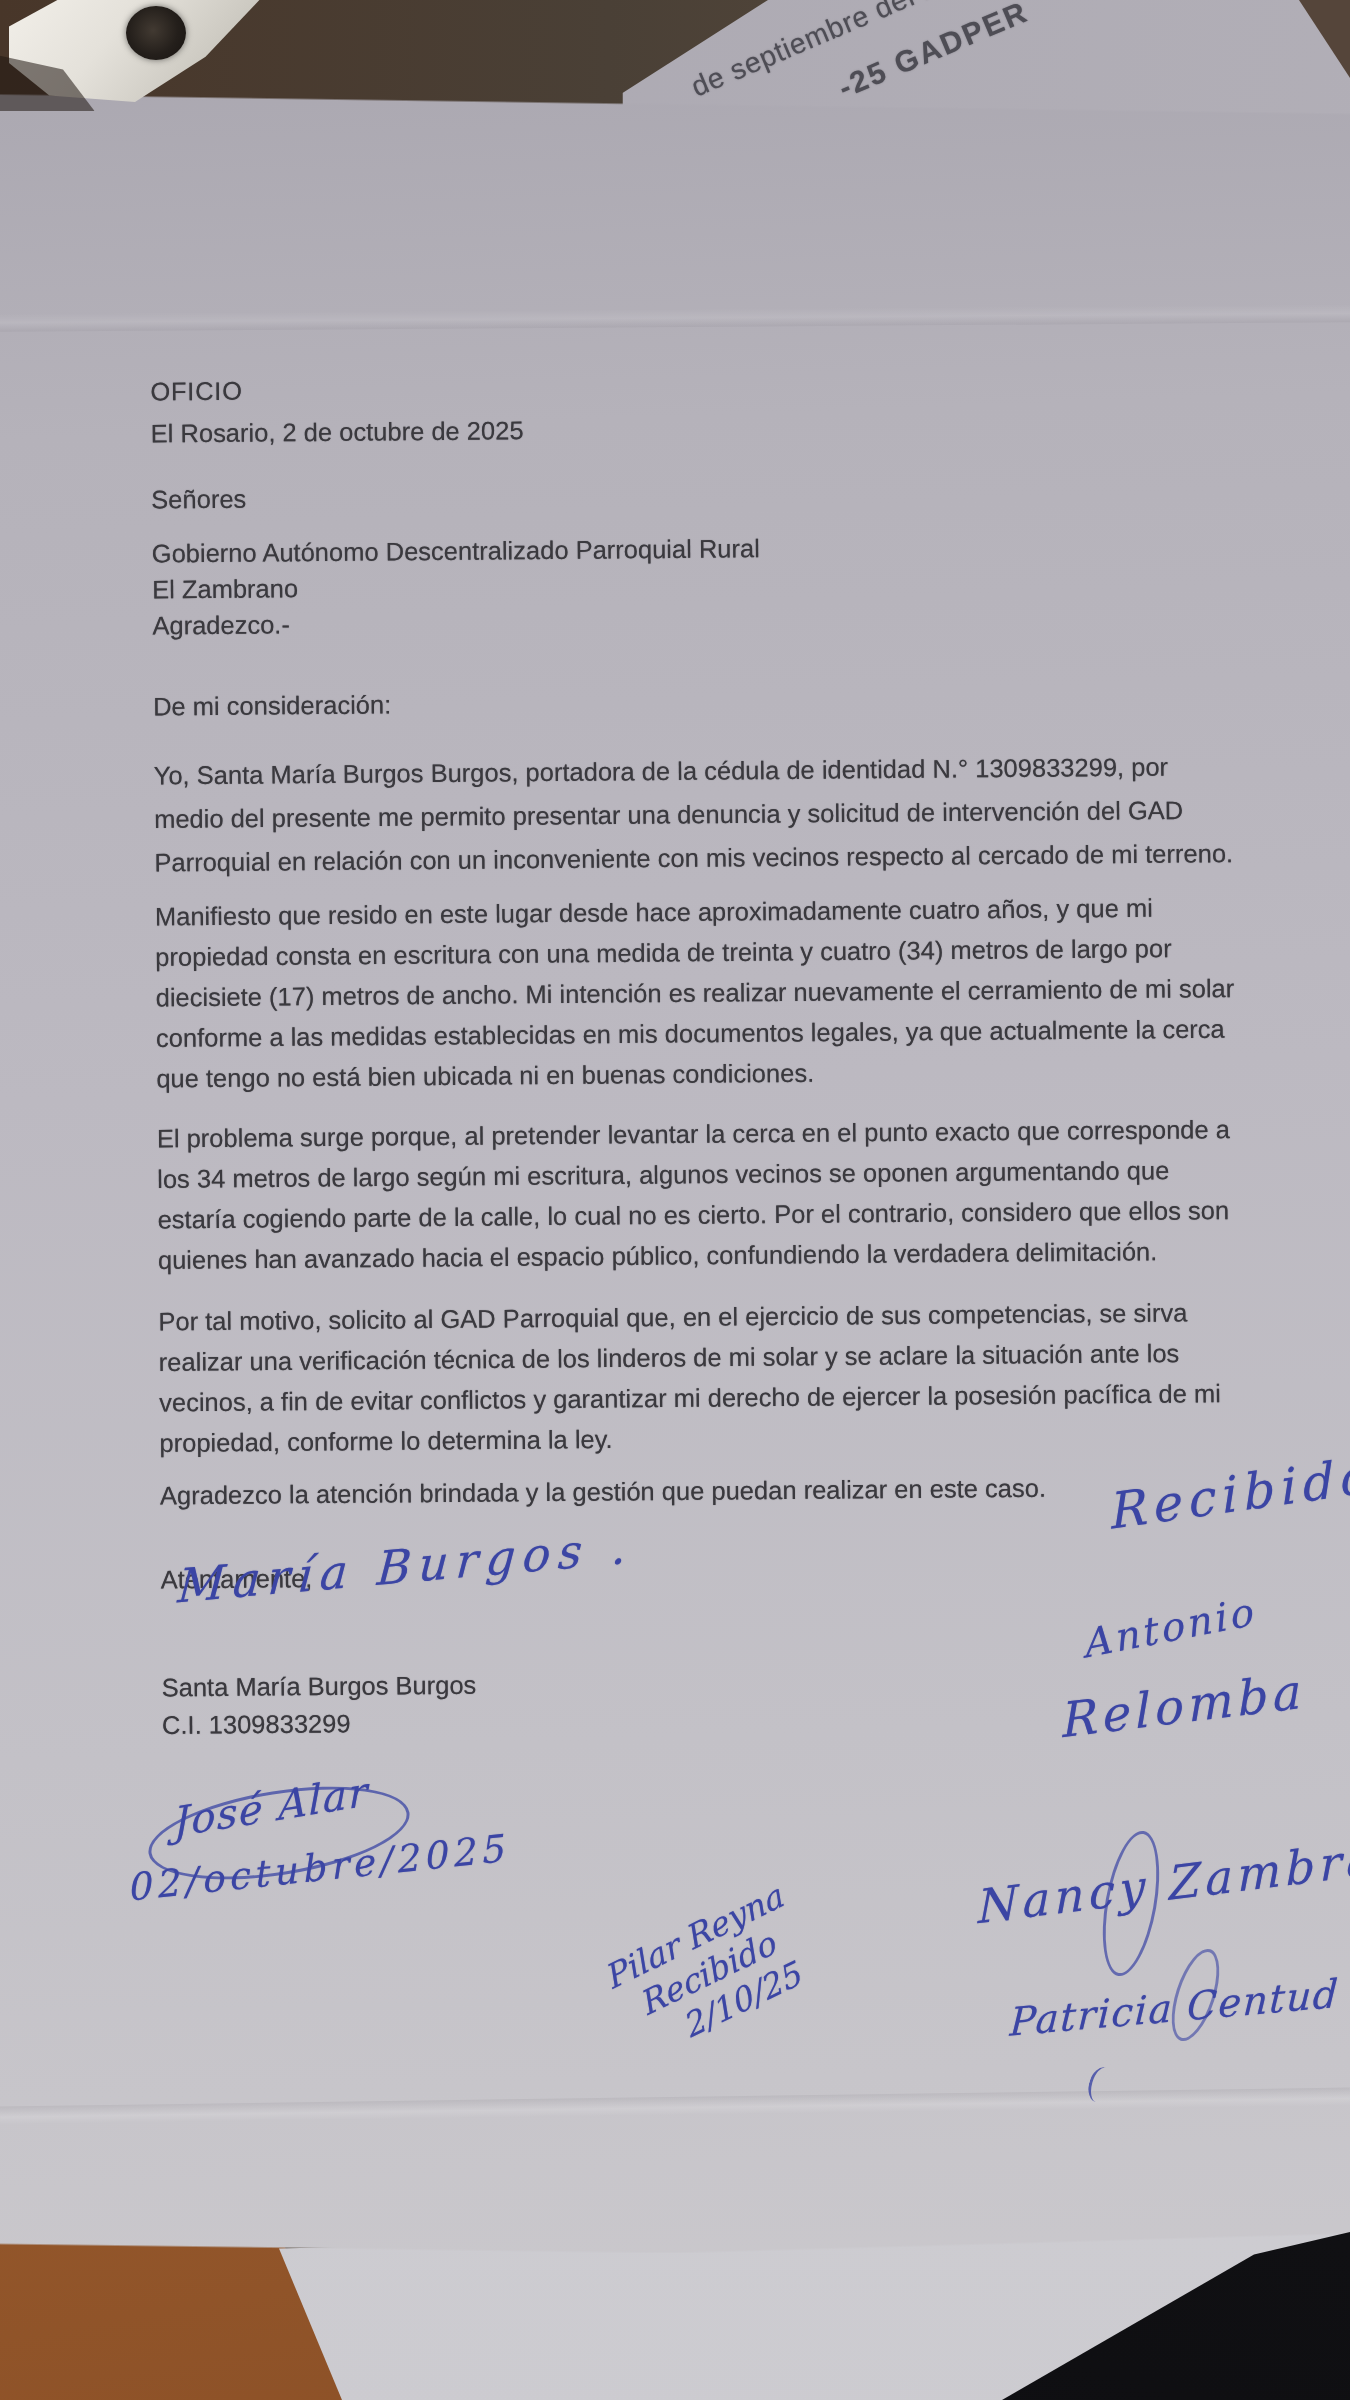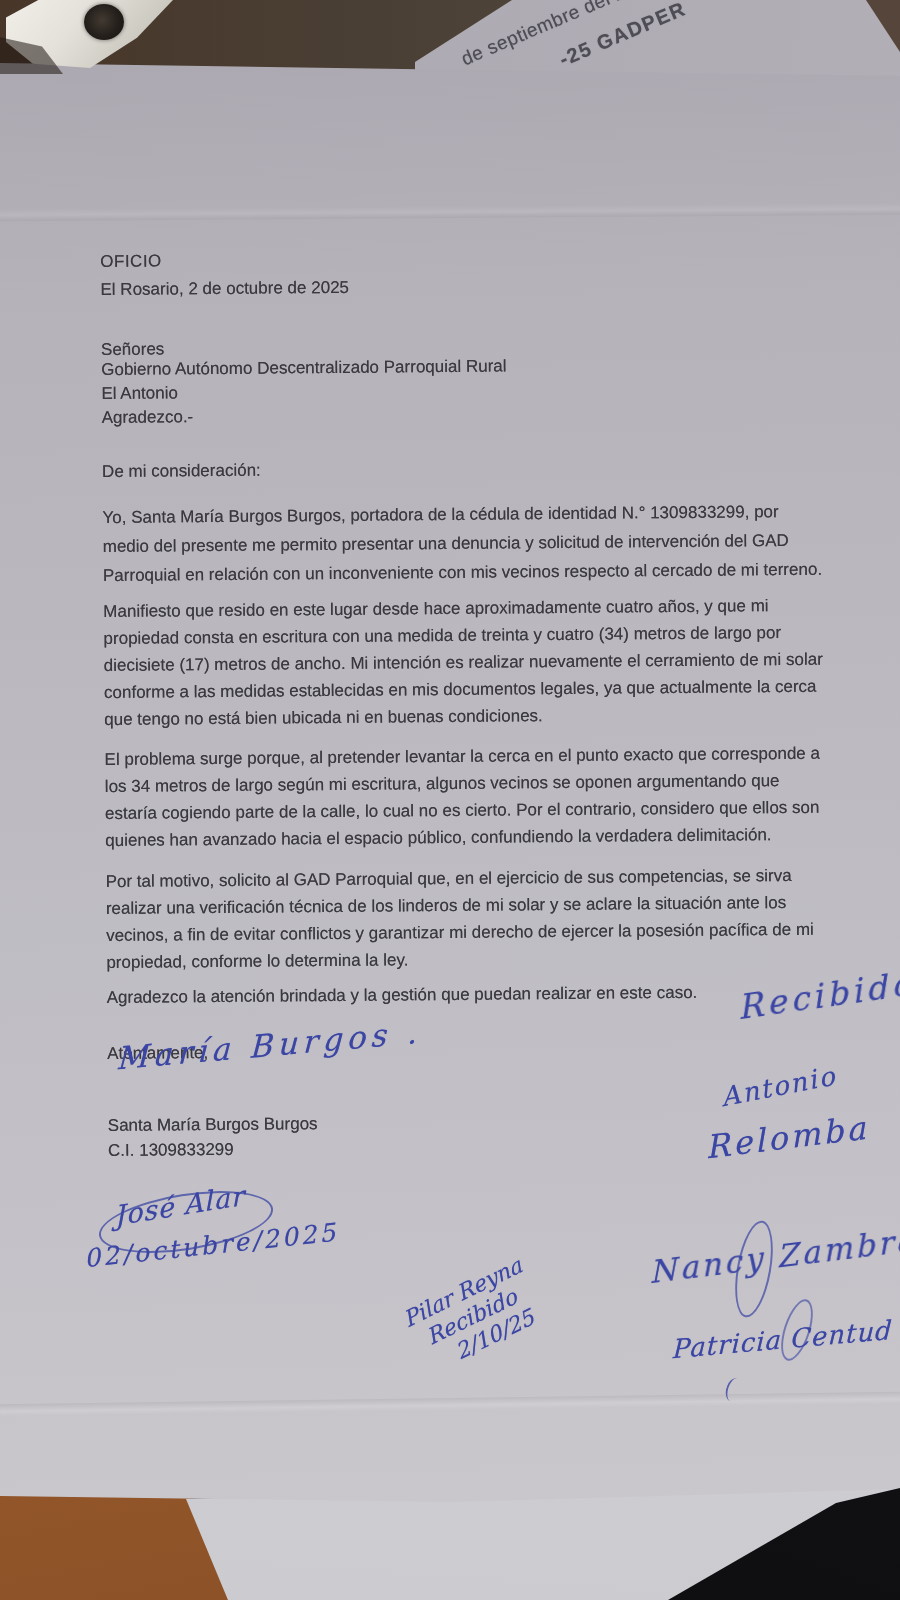--- a/index.html
+++ b/index.html
@@ -102,7 +102,7 @@
       <div class="ln" style="top:0px;letter-spacing:.5px;margin-top:16px;">OFICIO</div>
       <div class="ln" style="top:44px;">El Rosario, 2 de octubre de 2025</div>
 
-      <div class="ln" style="top:104px;">Señores</div>
+      <div class="ln" style="top:88px;">Señores</div>
       <div class="ln" style="top:124px;">Gobierno Autónomo Descentralizado Parroquial Rural</div>
       <div class="ln" style="top:148px;">El Antonio</div>
       <div class="ln" style="top:172px;">Agradezco.-</div>

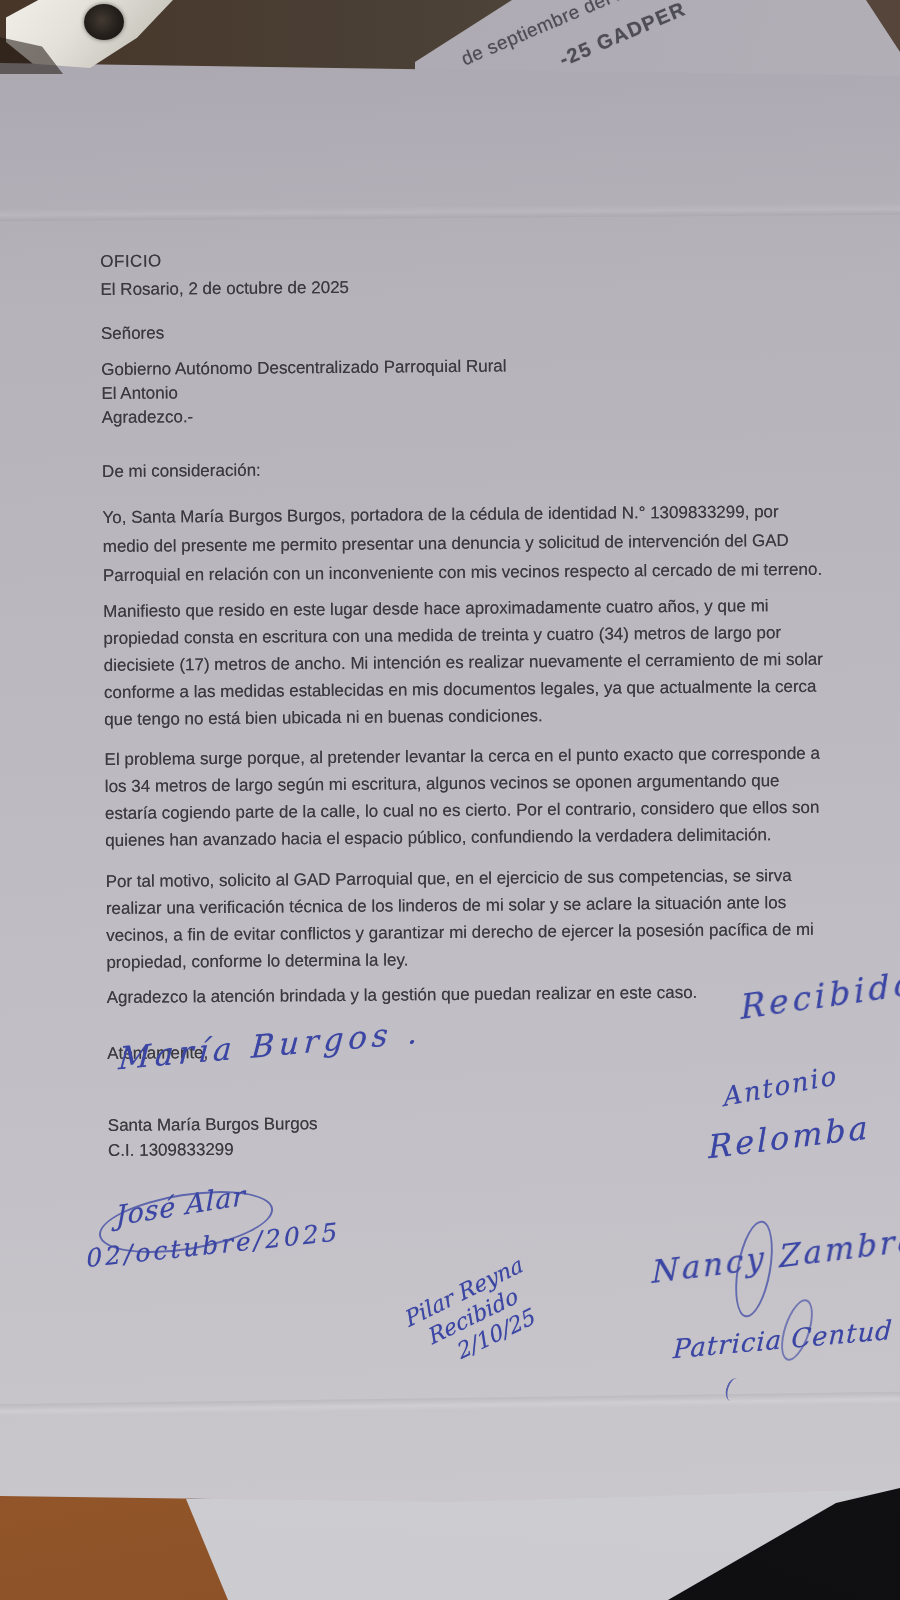--- a/index.html
+++ b/index.html
@@ -104,7 +104,7 @@
 
       <div class="ln" style="top:88px;">Señores</div>
       <div class="ln" style="top:124px;">Gobierno Autónomo Descentralizado Parroquial Rural</div>
-      <div class="ln" style="top:148px;">El Antonio</div>
+      <div class="ln" style="top:148px;">El Zambrano</div>
       <div class="ln" style="top:172px;">Agradezco.-</div>
 
       <div class="ln" style="top:226px;">De mi consideración:</div>

